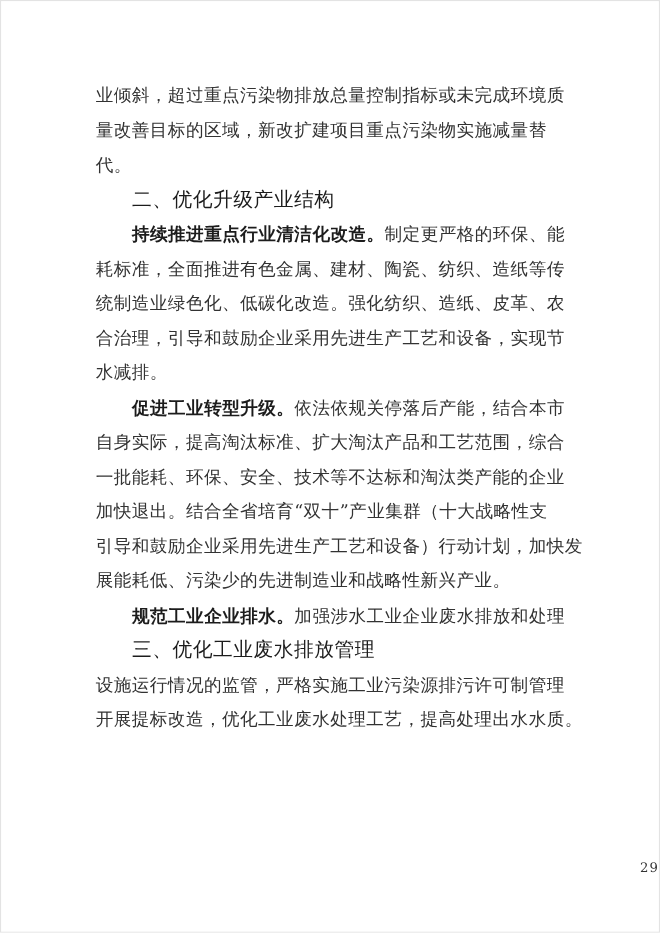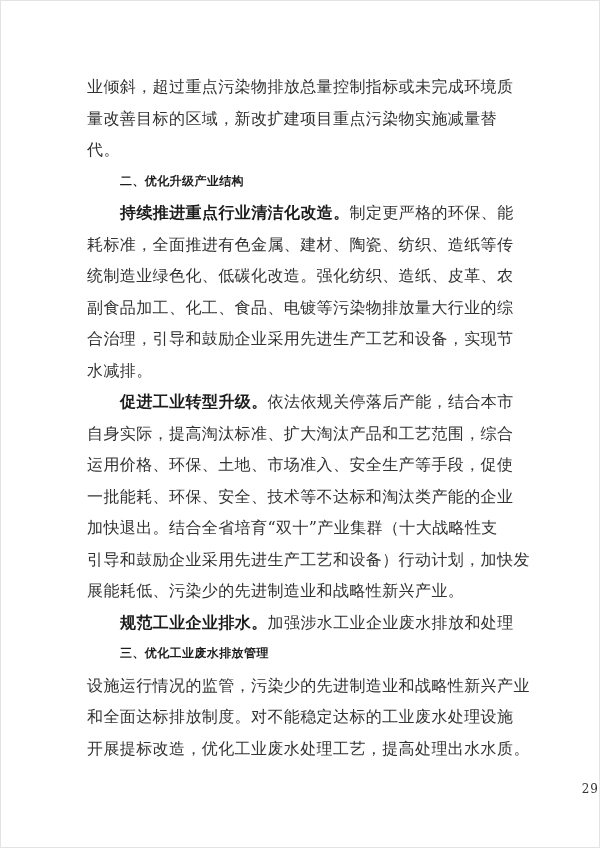--- a/index.html
+++ b/index.html
@@ -35,10 +35,10 @@
     text-indent: 33px;
   }
   .heading {
-    font-weight: 700;
+    font-weight: 400;
     font-family: "DejaVu Sans", "Liberation Sans", sans-serif;
     color: #1c1c1c;
-    font-size: 12px;
+    font-size: 18px;
   }
   .lead {
     font-weight: 700;

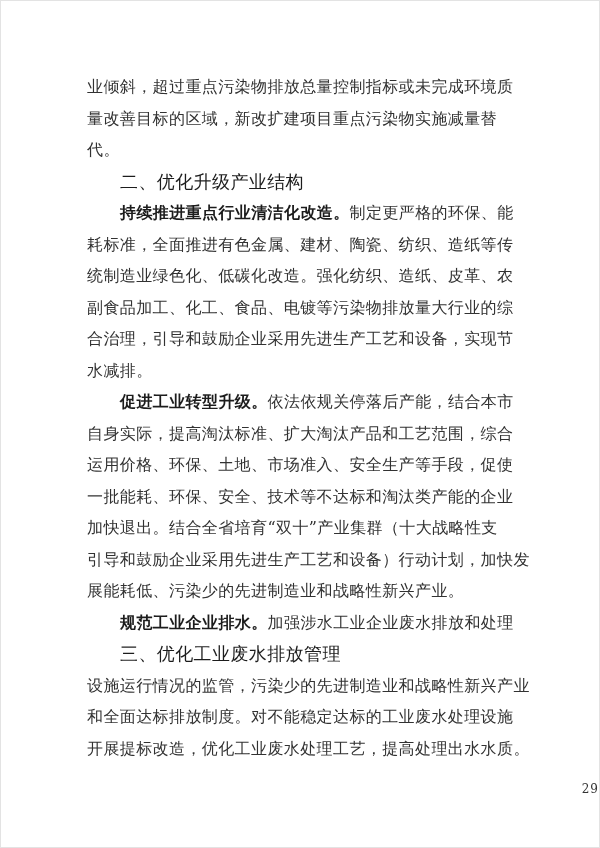--- a/index.html
+++ b/index.html
@@ -73,7 +73,6 @@
     <div class="line indent"><span class="lead">持续推进重点行业清洁化改造。</span><span>制定更严格的环保、能</span></div>
     <div class="line">耗标准，全面推进有色金属、建材、陶瓷、纺织、造纸等传</div>
     <div class="line">统制造业绿色化、低碳化改造。强化纺织、造纸、皮革、农</div>
-    <div class="line">副食品加工、化工、食品、电镀等污染物排放量大行业的综</div>
     <div class="line">合治理，引导和鼓励企业采用先进生产工艺和设备，实现节</div>
     <div class="line">水减排。</div>
 

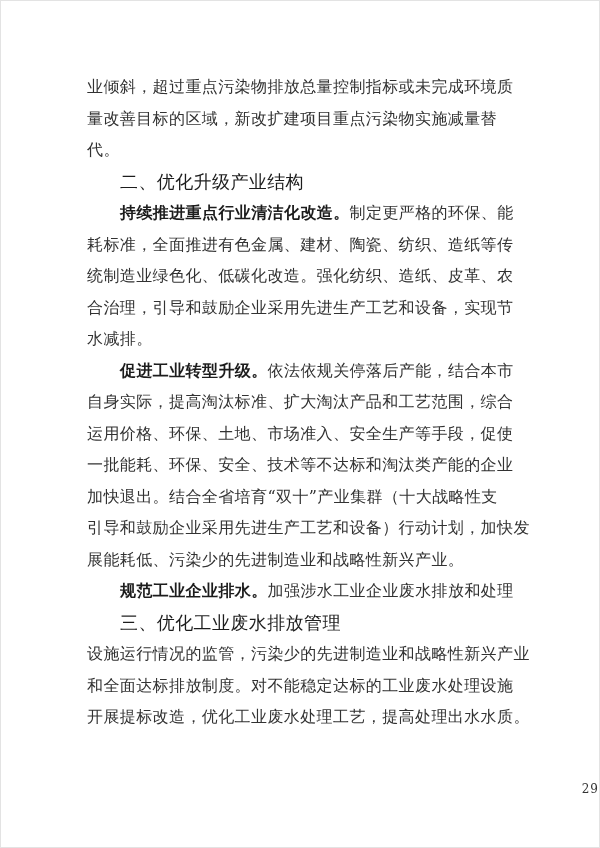--- a/index.html
+++ b/index.html
@@ -78,7 +78,6 @@
 
     <div class="line indent"><span class="lead">促进工业转型升级。</span><span>依法依规关停落后产能，结合本市</span></div>
     <div class="line">自身实际，提高淘汰标准、扩大淘汰产品和工艺范围，综合</div>
-    <div class="line">运用价格、环保、土地、市场准入、安全生产等手段，促使</div>
     <div class="line">一批能耗、环保、安全、技术等不达标和淘汰类产能的企业</div>
     <div class="line">加快退出。结合全省培育“双十”产业集群（十大战略性支</div>
     <div class="line">引导和鼓励企业采用先进生产工艺和设备）行动计划，加快发</div>

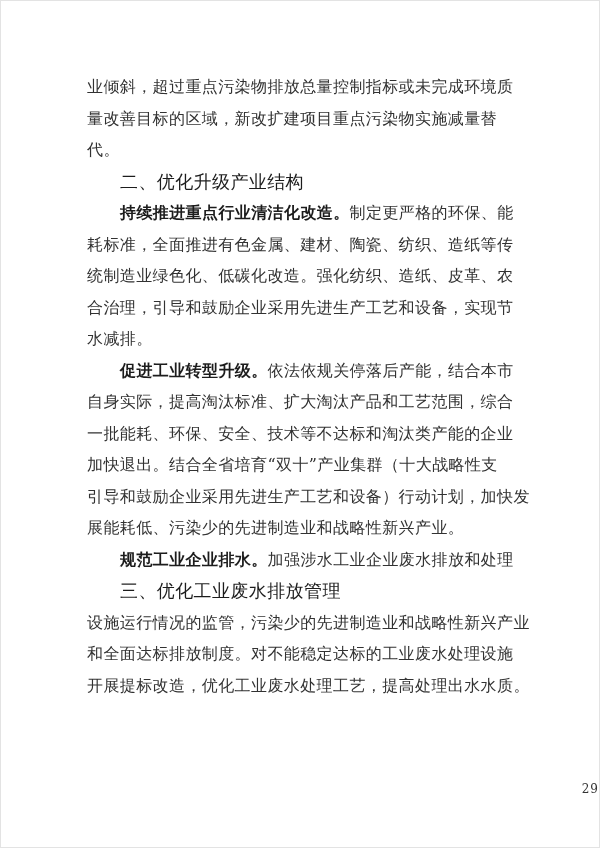--- a/index.html
+++ b/index.html
@@ -86,7 +86,7 @@
     <div class="line indent"><span class="lead">规范工业企业排水。</span><span>加强涉水工业企业废水排放和处理</span></div>
 
     <div class="line indent heading">三、优化工业废水排放管理</div>
-    <div class="line">设施运行情况的监管，污染少的先进制造业和战略性新兴产业</div>
+    <div class="line">设施运行情况的监管，严格实施工业污染源排污许可制管理</div>
     <div class="line">和全面达标排放制度。对不能稳定达标的工业废水处理设施</div>
     <div class="line">开展提标改造，优化工业废水处理工艺，提高处理出水水质。</div>
 

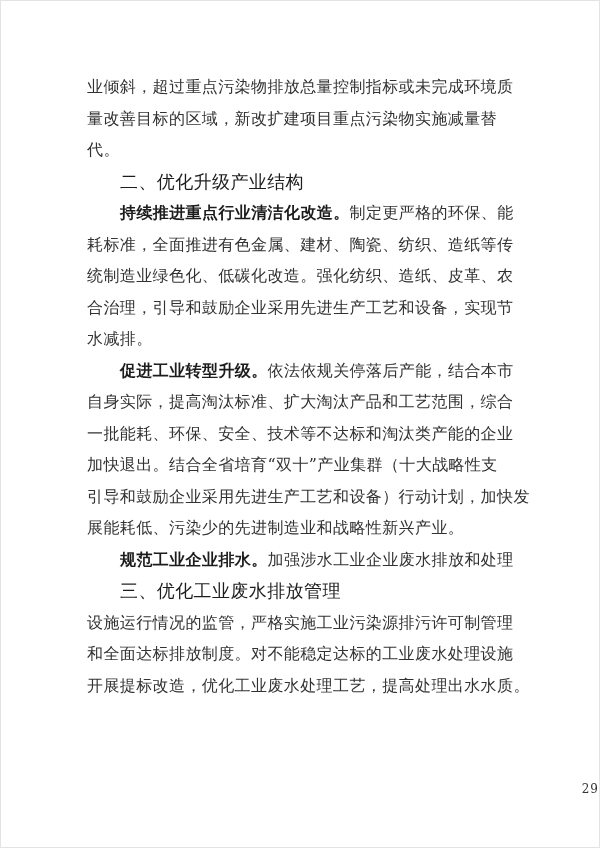--- a/index.html
+++ b/index.html
@@ -87,7 +87,6 @@
 
     <div class="line indent heading">三、优化工业废水排放管理</div>
     <div class="line">设施运行情况的监管，严格实施工业污染源排污许可制管理</div>
-    <div class="line">和全面达标排放制度。对不能稳定达标的工业废水处理设施</div>
     <div class="line">开展提标改造，优化工业废水处理工艺，提高处理出水水质。</div>
 
   </div>

